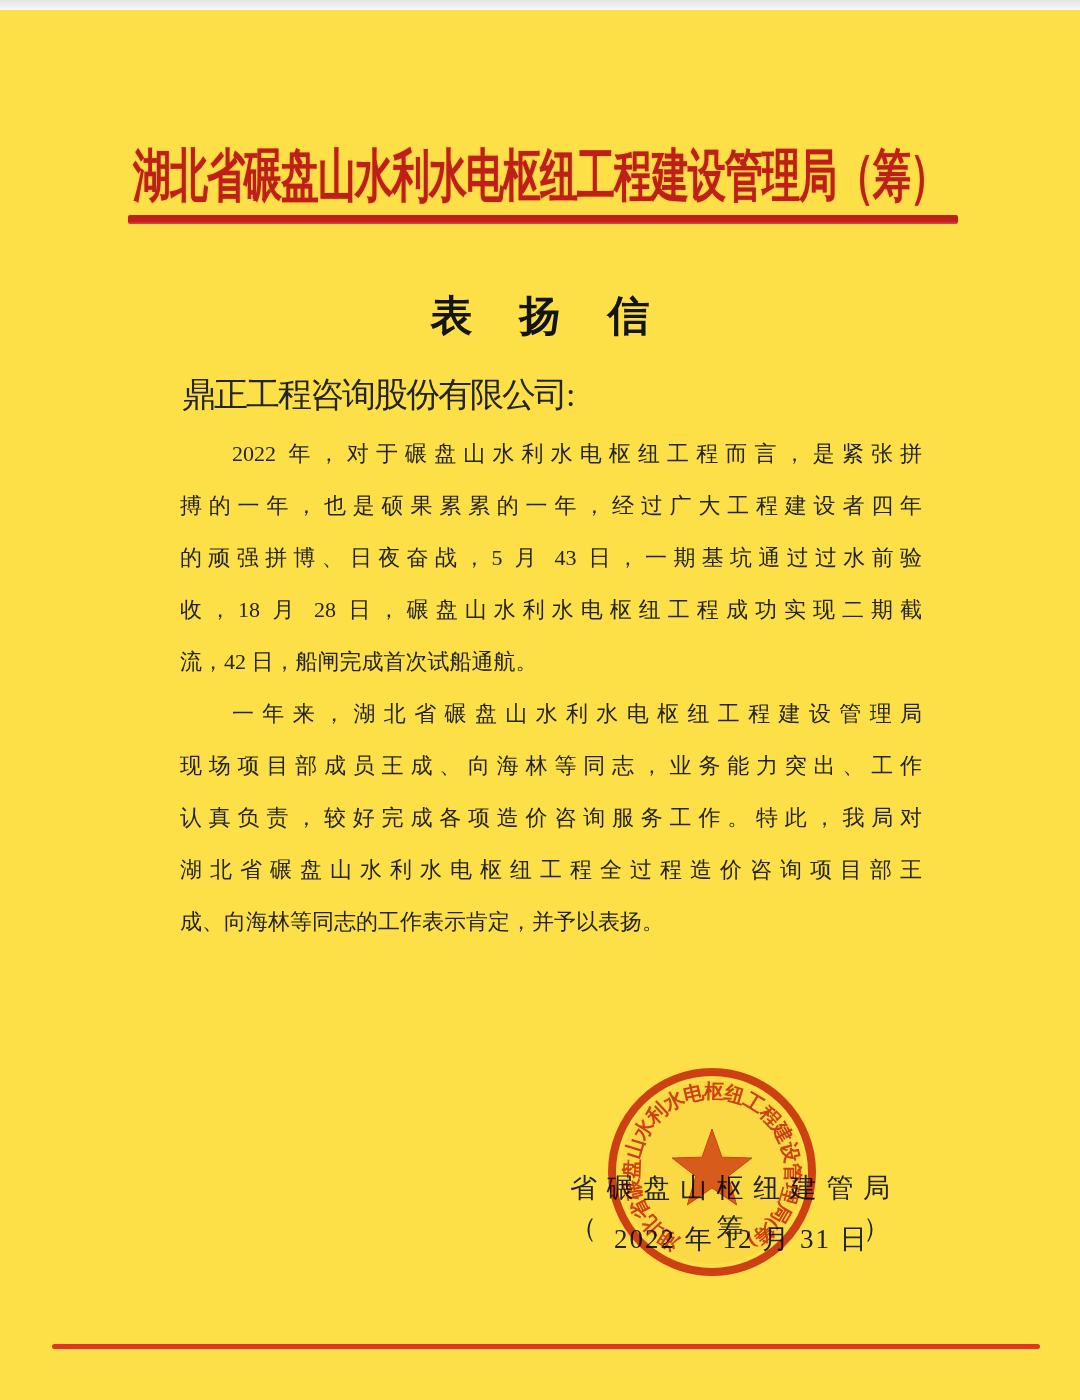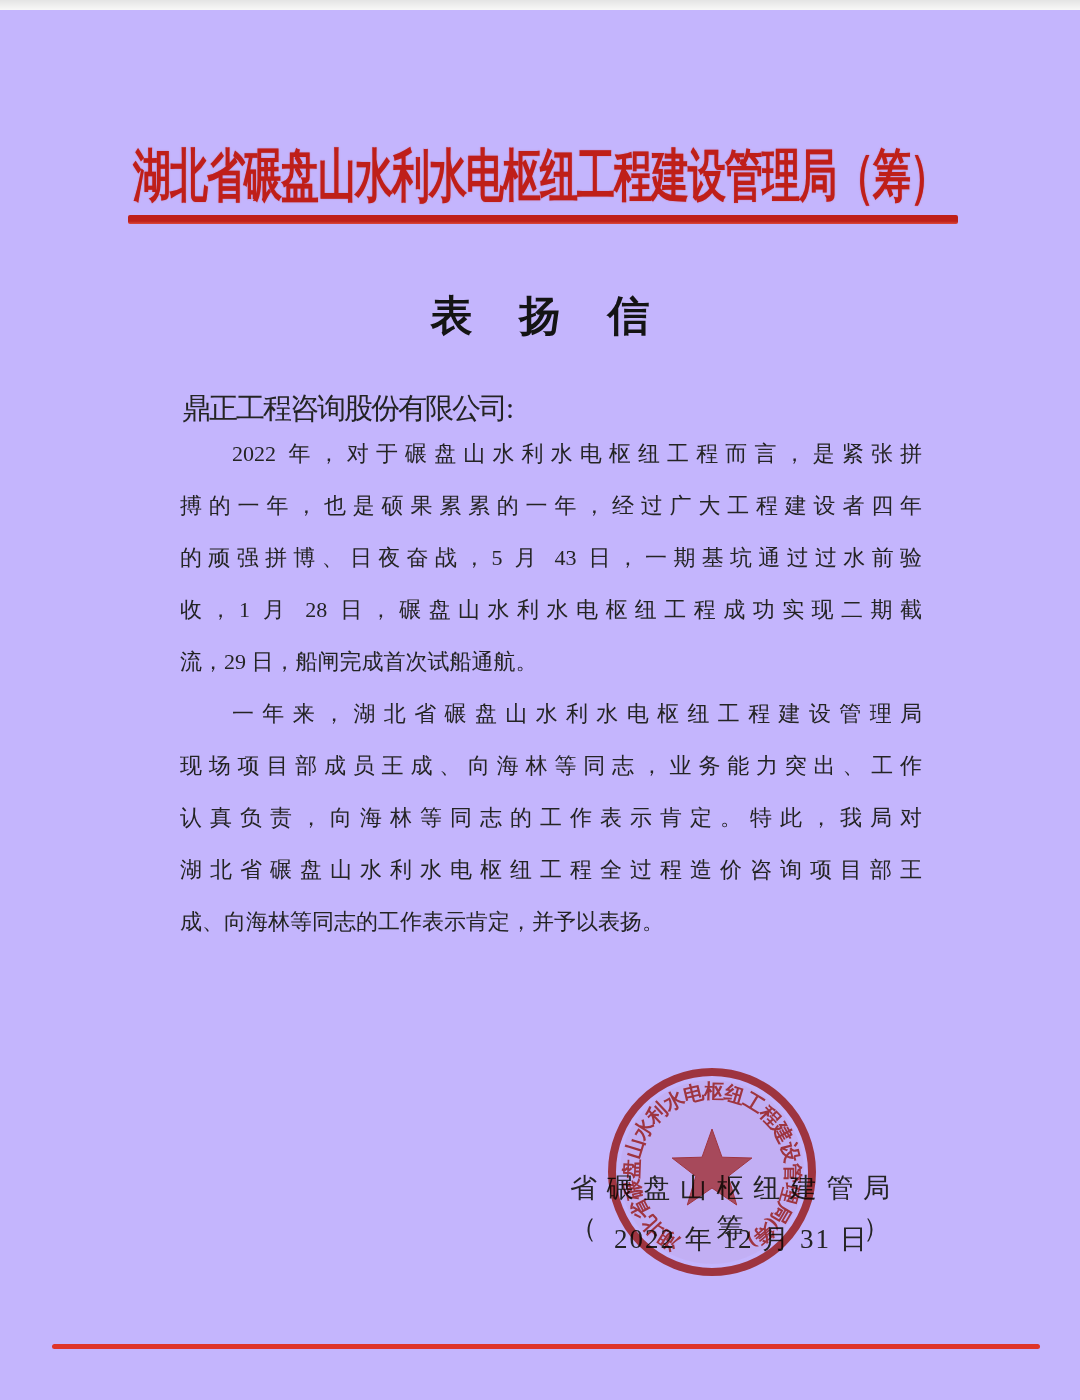--- a/index.html
+++ b/index.html
@@ -10,7 +10,7 @@
   }
   .page{
     position:relative;width:1080px;height:1400px;overflow:hidden;
-    background:#c4b5fd;
+    background:#fde047;
   }
   .top-edge{
     position:absolute;top:0;left:0;width:100%;height:10px;

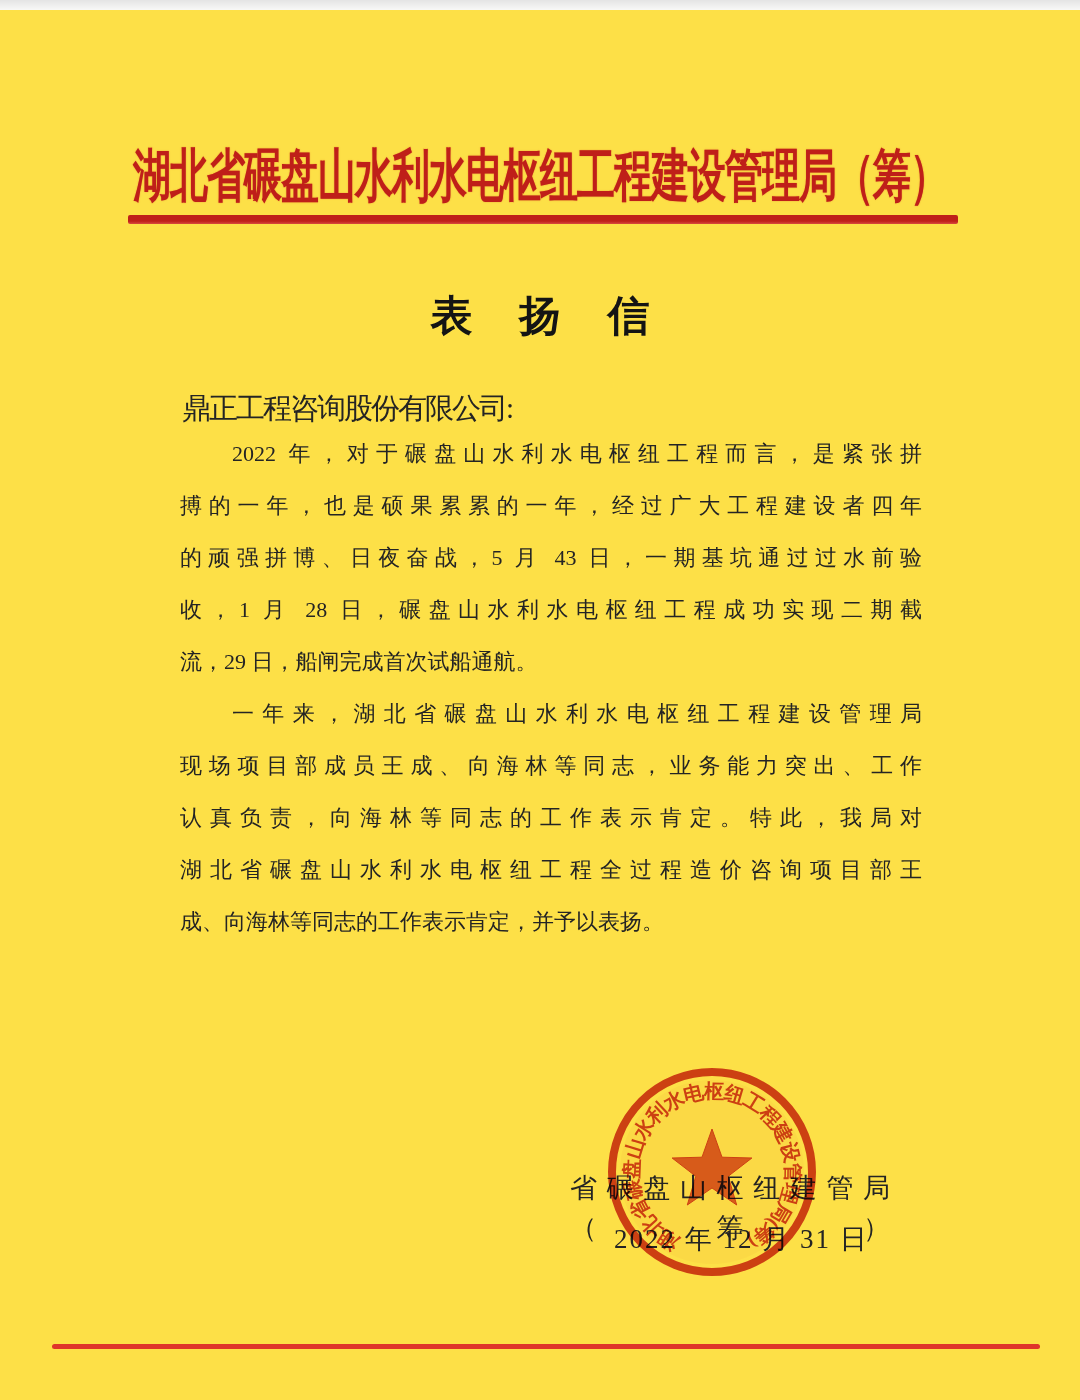--- a/index.html
+++ b/index.html
@@ -42,8 +42,8 @@
     white-space:nowrap;
   }
   .salutation{
-    position:absolute;top:389px;left:182px;
-    color:#242424;font-size:29px;letter-spacing:-2px;
+    position:absolute;top:372px;left:182px;
+    color:#242424;font-size:34px;letter-spacing:-2px;
     white-space:nowrap;
   }
   .body-block{

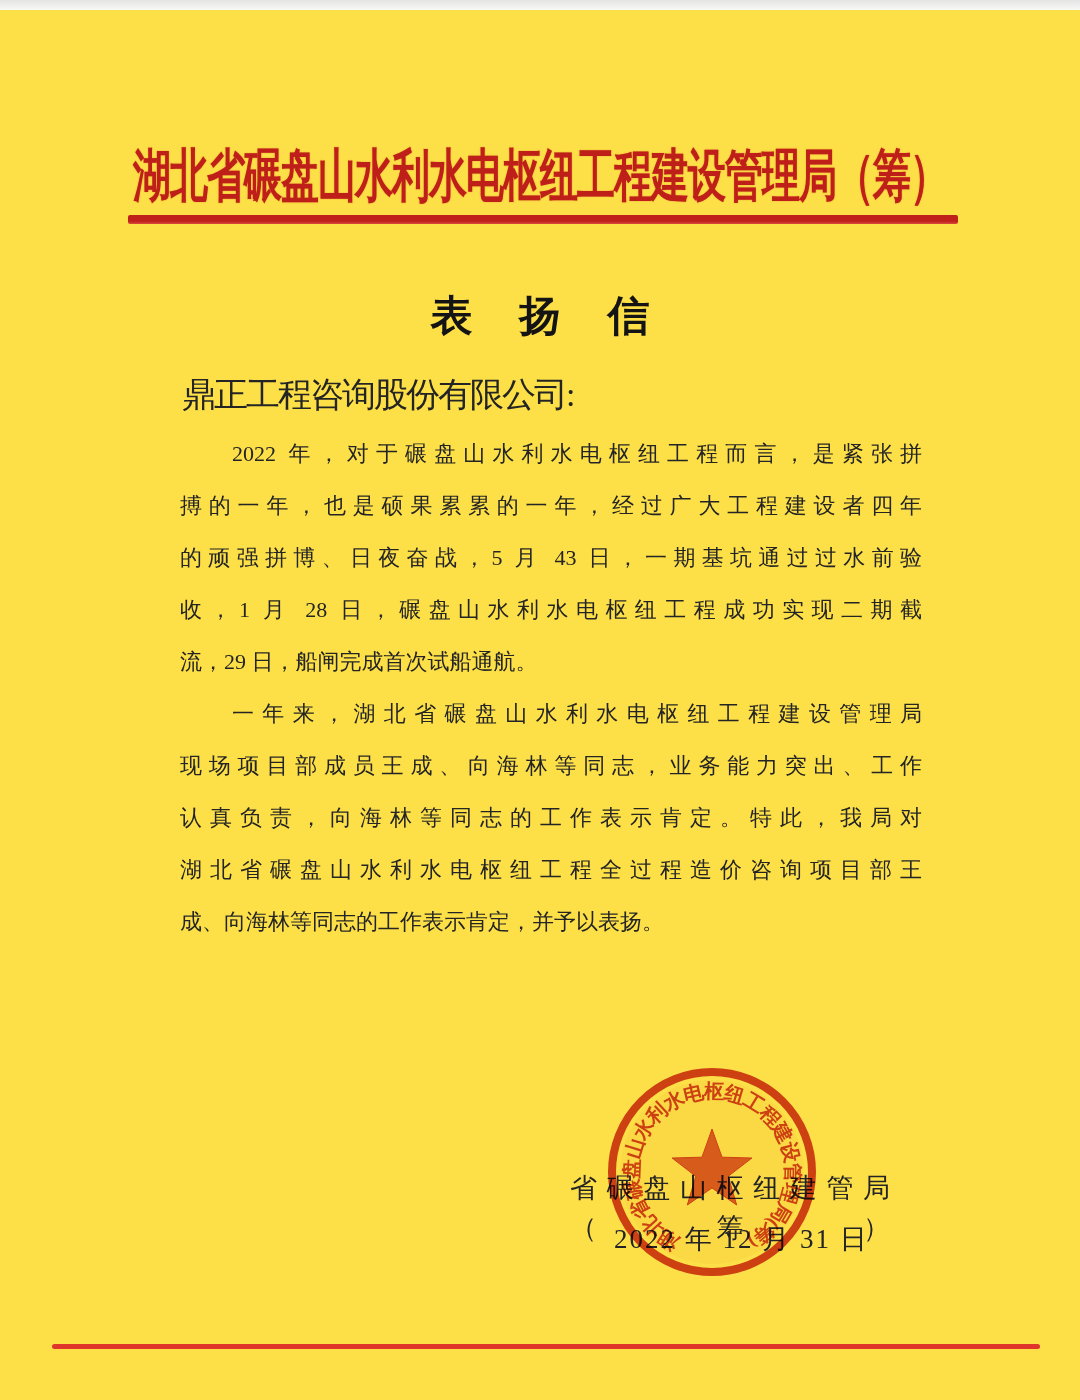--- a/index.html
+++ b/index.html
@@ -103,7 +103,7 @@
       <div class="bl fill indent">2022 年，对于碾盘山水利水电枢纽工程而言，是紧张拼</div>
       <div class="bl fill">搏的一年，也是硕果累累的一年，经过广大工程建设者四年</div>
       <div class="bl fill">的顽强拼博、日夜奋战，5 月 43 日，一期基坑通过过水前验</div>
-      <div class="bl fill">收，1 月 28 日，碾盘山水利水电枢纽工程成功实现二期截</div>
+      <div class="bl fill">收，18 月 28 日，碾盘山水利水电枢纽工程成功实现二期截</div>
       <div class="bl">流，29 日，船闸完成首次试船通航。</div>
     </div>
     <div class="para">

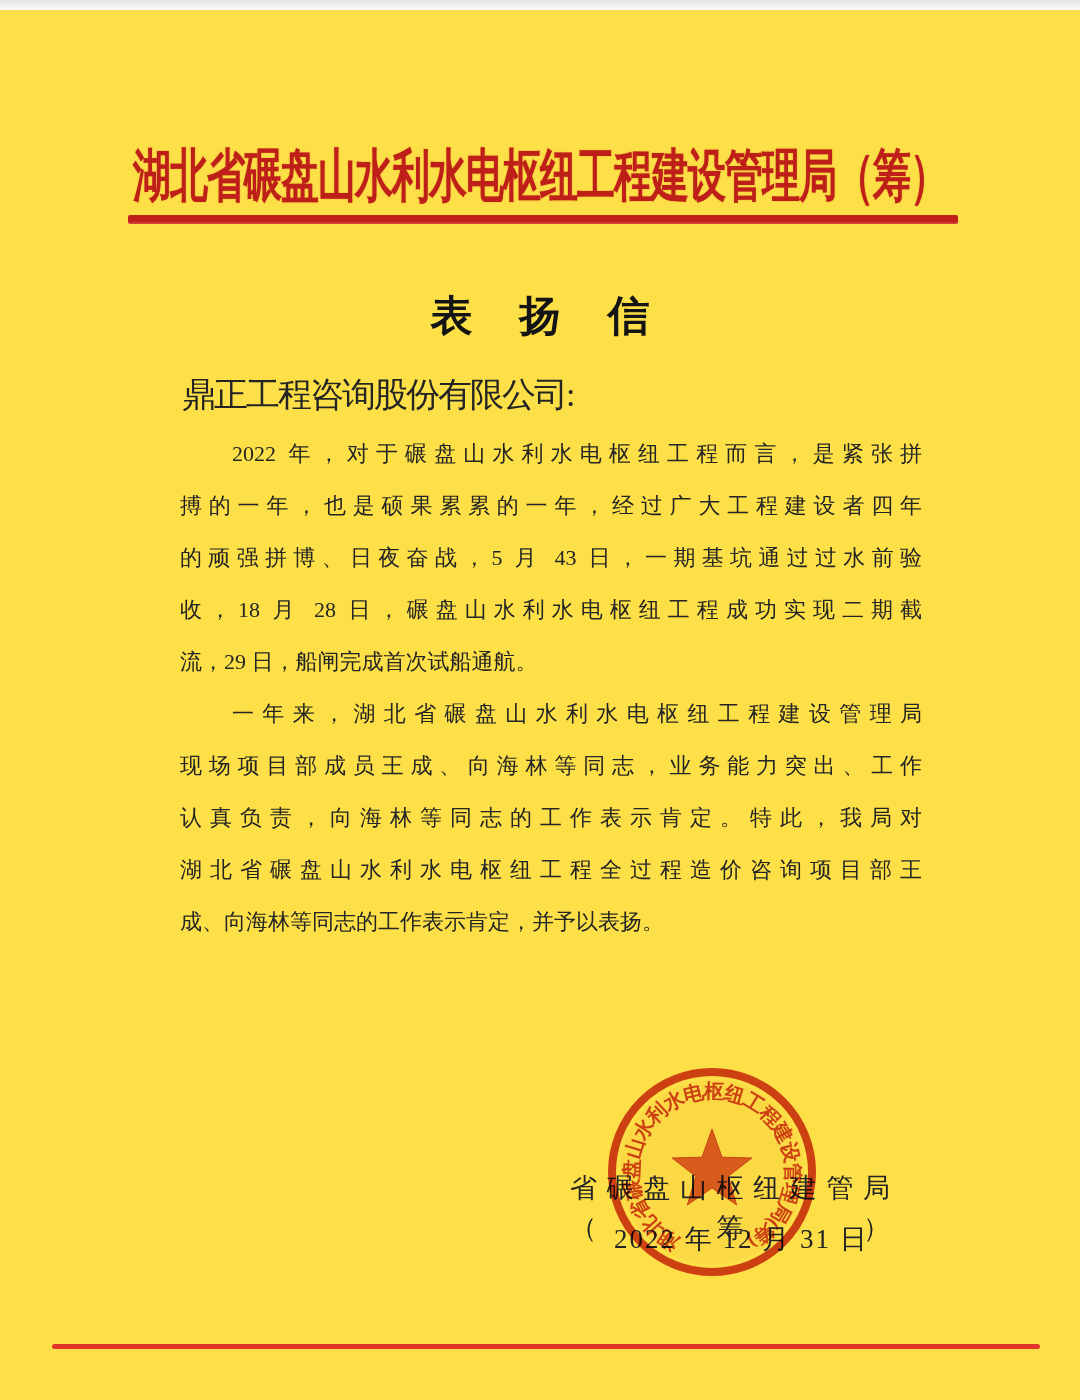--- a/index.html
+++ b/index.html
@@ -104,7 +104,7 @@
       <div class="bl fill">搏的一年，也是硕果累累的一年，经过广大工程建设者四年</div>
       <div class="bl fill">的顽强拼博、日夜奋战，5 月 43 日，一期基坑通过过水前验</div>
       <div class="bl fill">收，18 月 28 日，碾盘山水利水电枢纽工程成功实现二期截</div>
-      <div class="bl">流，29 日，船闸完成首次试船通航。</div>
+      <div class="bl">流，42 日，船闸完成首次试船通航。</div>
     </div>
     <div class="para">
       <div class="bl fill indent">一年来，湖北省碾盘山水利水电枢纽工程建设管理局</div>

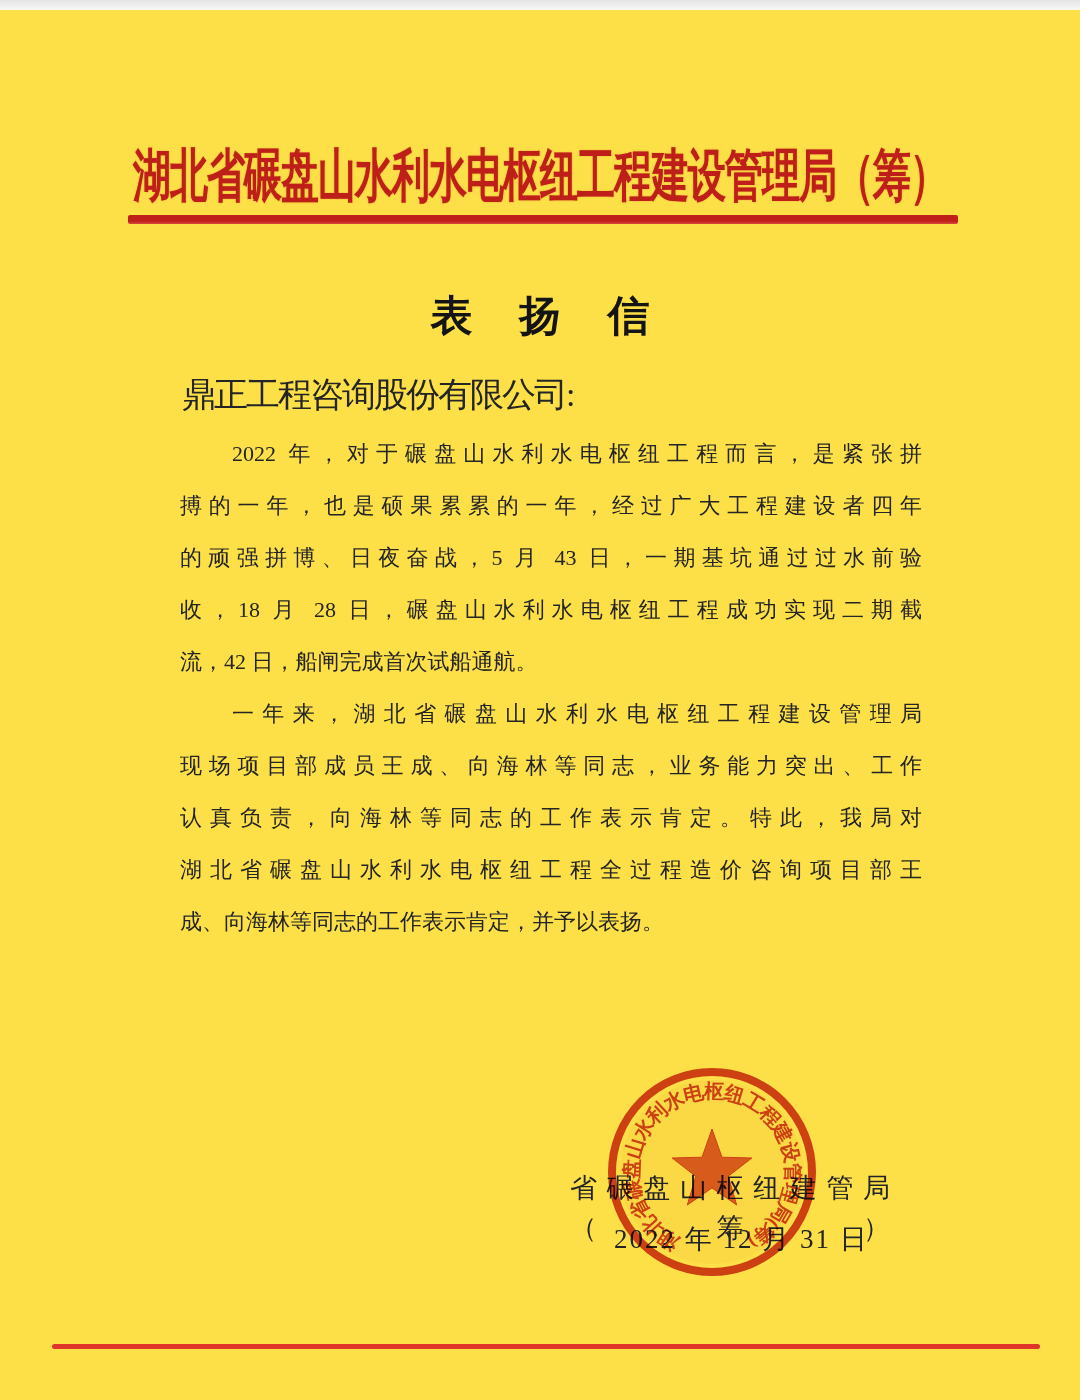--- a/index.html
+++ b/index.html
@@ -109,7 +109,7 @@
     <div class="para">
       <div class="bl fill indent">一年来，湖北省碾盘山水利水电枢纽工程建设管理局</div>
       <div class="bl fill">现场项目部成员王成、向海林等同志，业务能力突出、工作</div>
-      <div class="bl fill">认真负责，向海林等同志的工作表示肯定。特此，我局对</div>
+      <div class="bl fill">认真负责，较好完成各项造价咨询服务工作。特此，我局对</div>
       <div class="bl fill">湖北省碾盘山水利水电枢纽工程全过程造价咨询项目部王</div>
       <div class="bl">成、向海林等同志的工作表示肯定，并予以表扬。</div>
     </div>

